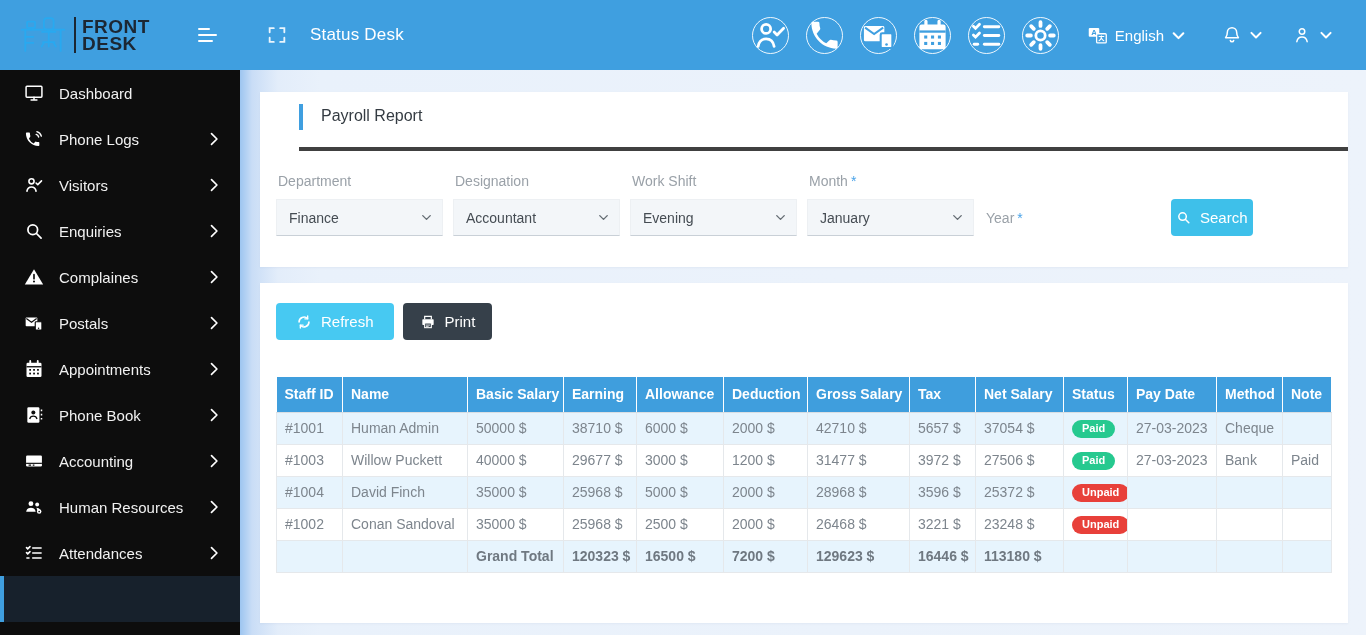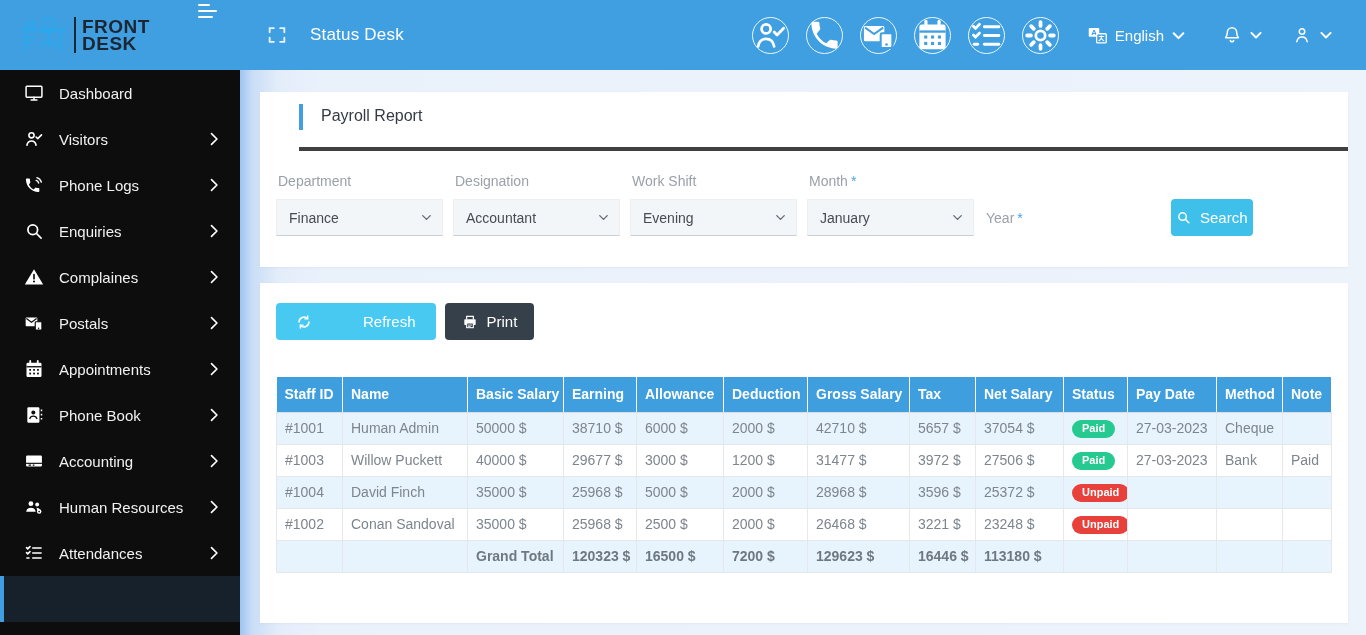--- a/index.html
+++ b/index.html
@@ -11,7 +11,7 @@
   .topbar { position:absolute; top:0; left:0; width:1366px; height:70px;
             background:var(--accent,#3f9fe0); display:flex; align-items:center; z-index:5;
             --icon-bg:#3f9fe0; }
-  .brand-zone { width:240px; height:68px; display:flex; 
+  .brand-zone { width:240px; height:68px; display:flex; align-items:center;
                 justify-content:space-between; padding:0 18px 0 20px; flex:0 0 auto; }
   .logo { display:flex; align-items:center; cursor:pointer; }
   .logo-icon { width:46px; height:40px; display:block; }

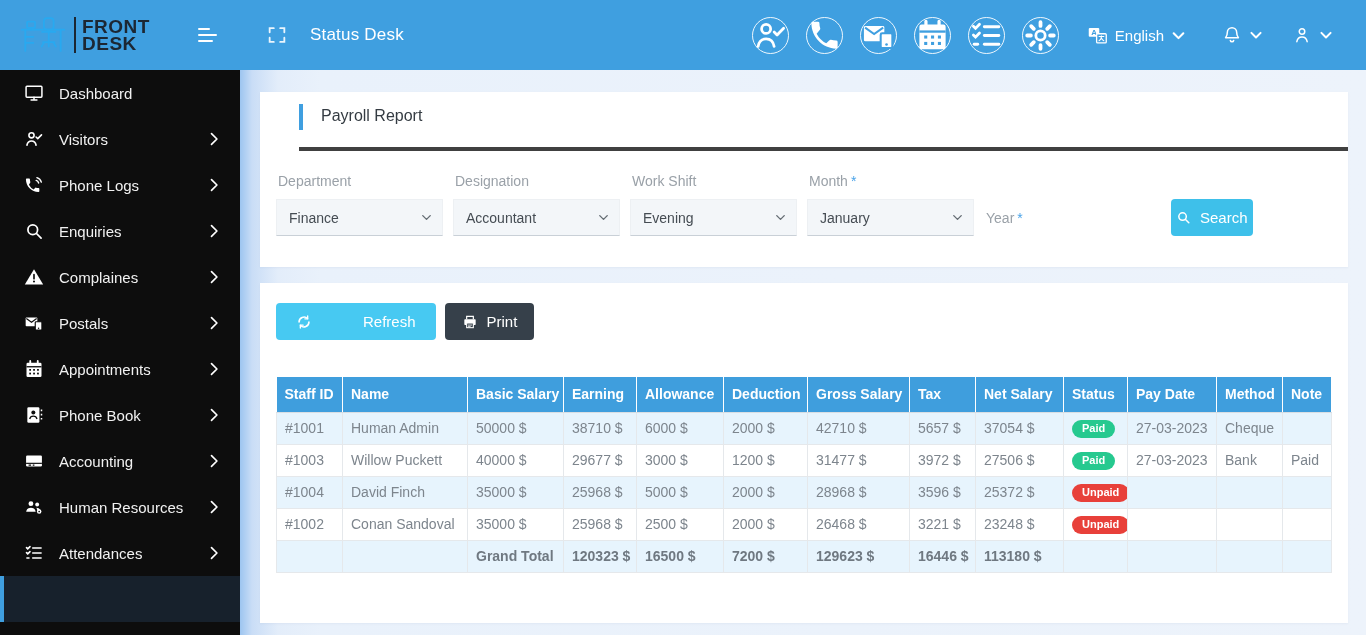--- a/index.html
+++ b/index.html
@@ -266,6 +266,20 @@
         </div>
         <div class="side-item">
           <span class="ic">
+            <svg viewBox="0 0 24 24">
+              <path d="M5.9 11.6a13 13 0 0 0 5.7 5.7l1.9-1.9a.9.9 0 0 1 .92-.21c.97.32 2 .49 3.08.49a.9.9 0 0 1 .9.9v3a.9.9 0 0 1-.9.9C9.1 20.5 2.3 13.7 2.3 5.2a.9.9 0 0 1 .9-.9h3a.9.9 0 0 1 .9.9c0 1.07.17 2.1.49 3.08a.9.9 0 0 1-.21.92z" fill="currentColor"></path>
+              <path d="M14.6 6.5a4.6 4.6 0 0 1 3 3M15.5 3.2a7.8 7.8 0 0 1 5.3 5.3" fill="none" stroke="currentColor" stroke-width="1.7" stroke-linecap="round"></path>
+            </svg>
+          </span>
+          <span class="side-label">Phone Logs</span>
+          <span class="side-chevron ic">
+            <svg viewBox="0 0 24 24" fill="none" stroke="currentColor" stroke-width="2" stroke-linecap="round" stroke-linejoin="round">
+              <path d="M9 5.5l6.5 6.5L9 18.5"></path>
+            </svg>
+          </span>
+        </div>
+        <div class="side-item">
+          <span class="ic">
             <svg viewBox="0 0 24 24" fill="none" stroke="currentColor" stroke-width="1.9" stroke-linecap="round" stroke-linejoin="round">
               <circle cx="9" cy="7.5" r="3.1"></circle>
               <path d="M3.5 19.5c.6-3.4 2.9-5.2 5.5-5.2s4.9 1.8 5.5 5.2"></path>
@@ -273,20 +287,6 @@
             </svg>
           </span>
           <span class="side-label">Visitors</span>
-          <span class="side-chevron ic">
-            <svg viewBox="0 0 24 24" fill="none" stroke="currentColor" stroke-width="2" stroke-linecap="round" stroke-linejoin="round">
-              <path d="M9 5.5l6.5 6.5L9 18.5"></path>
-            </svg>
-          </span>
-        </div>
-        <div class="side-item">
-          <span class="ic">
-            <svg viewBox="0 0 24 24">
-              <path d="M5.9 11.6a13 13 0 0 0 5.7 5.7l1.9-1.9a.9.9 0 0 1 .92-.21c.97.32 2 .49 3.08.49a.9.9 0 0 1 .9.9v3a.9.9 0 0 1-.9.9C9.1 20.5 2.3 13.7 2.3 5.2a.9.9 0 0 1 .9-.9h3a.9.9 0 0 1 .9.9c0 1.07.17 2.1.49 3.08a.9.9 0 0 1-.21.92z" fill="currentColor"></path>
-              <path d="M14.6 6.5a4.6 4.6 0 0 1 3 3M15.5 3.2a7.8 7.8 0 0 1 5.3 5.3" fill="none" stroke="currentColor" stroke-width="1.7" stroke-linecap="round"></path>
-            </svg>
-          </span>
-          <span class="side-label">Phone Logs</span>
           <span class="side-chevron ic">
             <svg viewBox="0 0 24 24" fill="none" stroke="currentColor" stroke-width="2" stroke-linecap="round" stroke-linejoin="round">
               <path d="M9 5.5l6.5 6.5L9 18.5"></path>

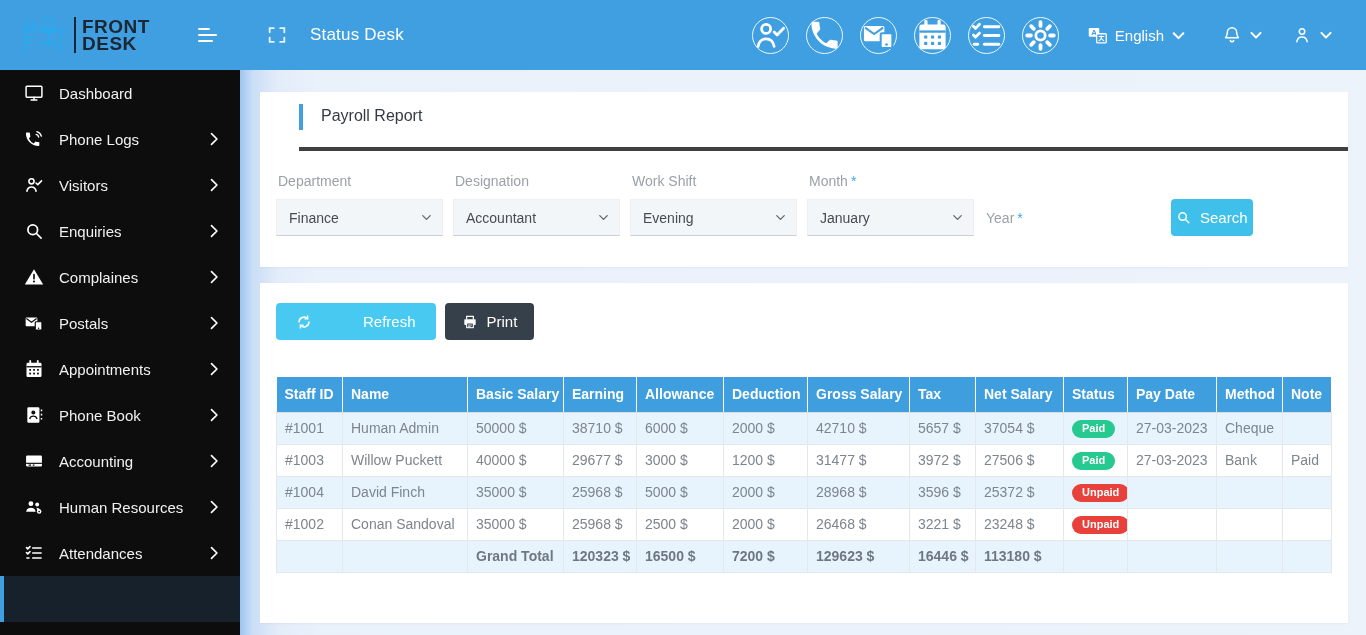--- a/index.html
+++ b/index.html
@@ -78,7 +78,7 @@
   .tool-btn { height:37px; border:none; border-radius:4px; color:#fff; font-size:15px;
         display:flex; align-items:center; cursor:pointer;
         font-family:"Liberation Sans","DejaVu Sans",sans-serif; }
-  .refresh-btn { background:var(--refresh,#47c9f2); padding:0 20px;gap:42px; --icon-bg:#47c9f2; }
+  .refresh-btn { background:var(--refresh,#47c9f2); padding:0 20px; --icon-bg:#47c9f2; }
   .print-btn  { background:var(--print,#36404a); padding:0 17px; margin-left:9px; --icon-bg:#36404a; }
   .tool-btn .ic { width:16px; height:16px; margin-right:9px; }
 

